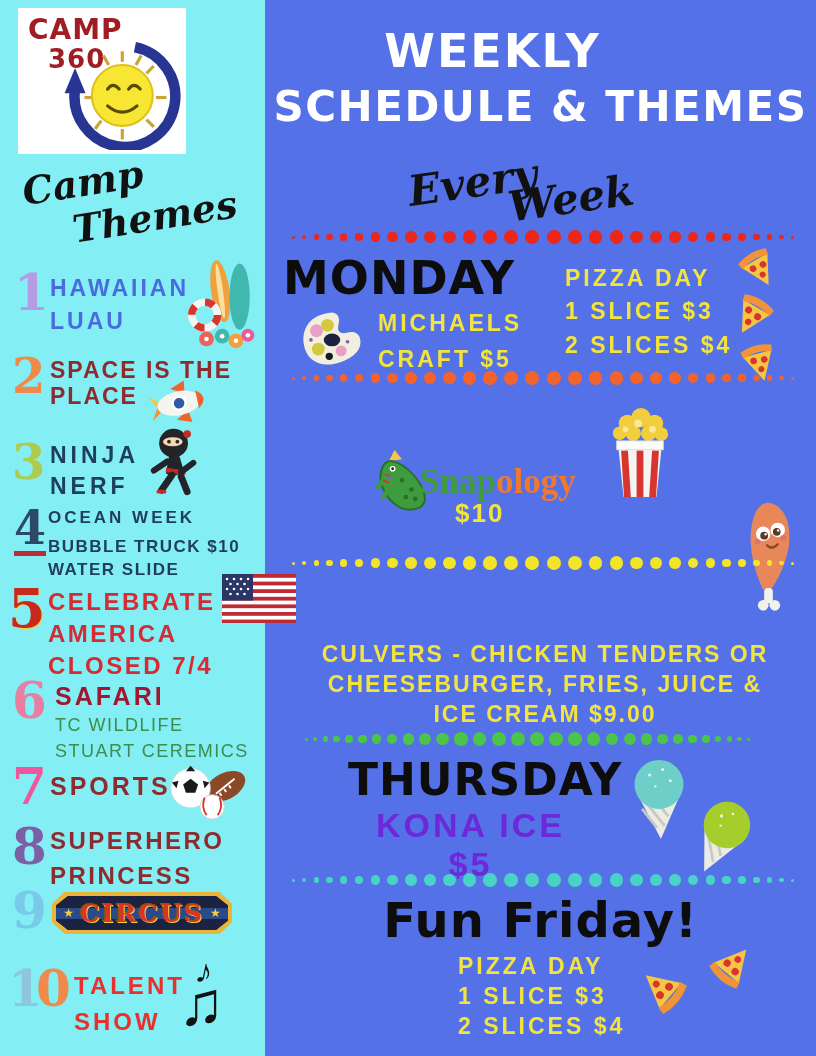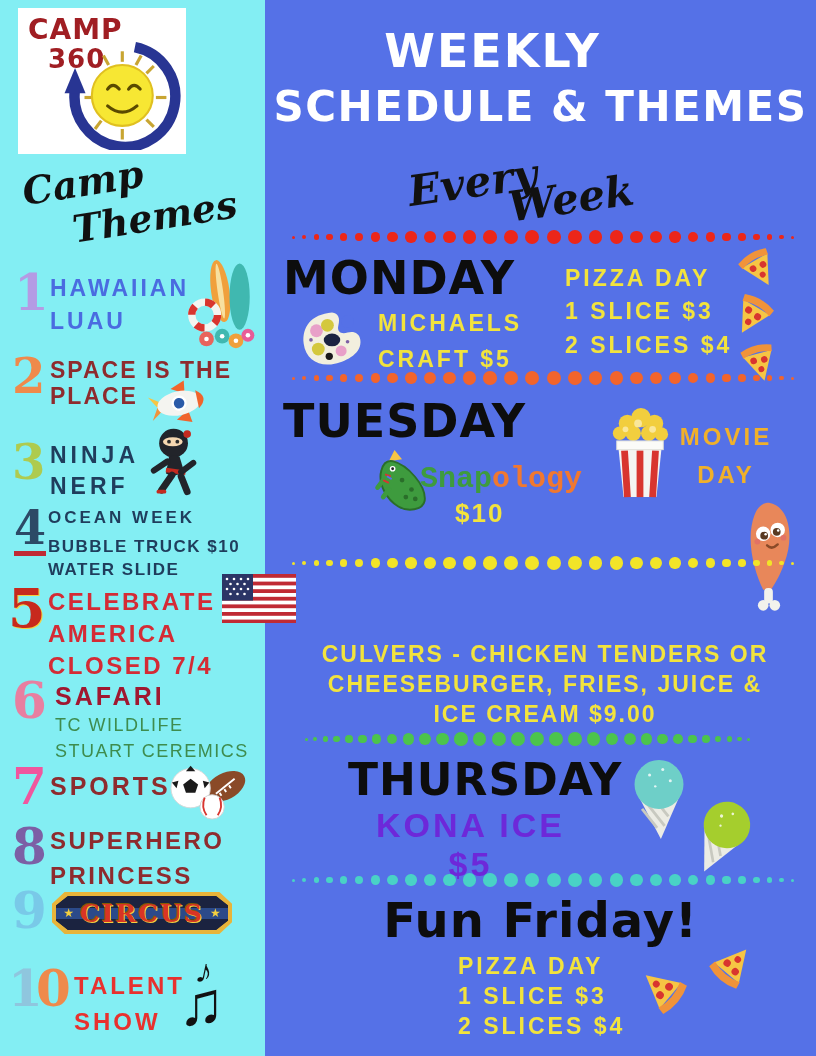--- a/index.html
+++ b/index.html
@@ -302,7 +302,6 @@
       <i style="width: 3px; height: 3px; background: rgb(242, 100, 44); border-radius: 50%; flex: 0 0 auto;"></i>
     </div>
 
-  <div class="abs head" style="left:283px;top:398px;font-size:46px;letter-spacing:1px;">TUESDAY</div>
   <svg class="abs" style="left:370px;top:448px;" width="66" height="66" viewBox="0 0 70 70">
     <polygon points="26,2 34,12 20,14" fill="#F6C544"></polygon>
     <path d="M24,14 C40,18 60,40 58,56 C56,66 40,68 30,62 C18,55 8,38 12,24 C14,16 18,13 24,14 Z" fill="#3E9B3E" stroke="#2A6E2A" stroke-width="2"></path>

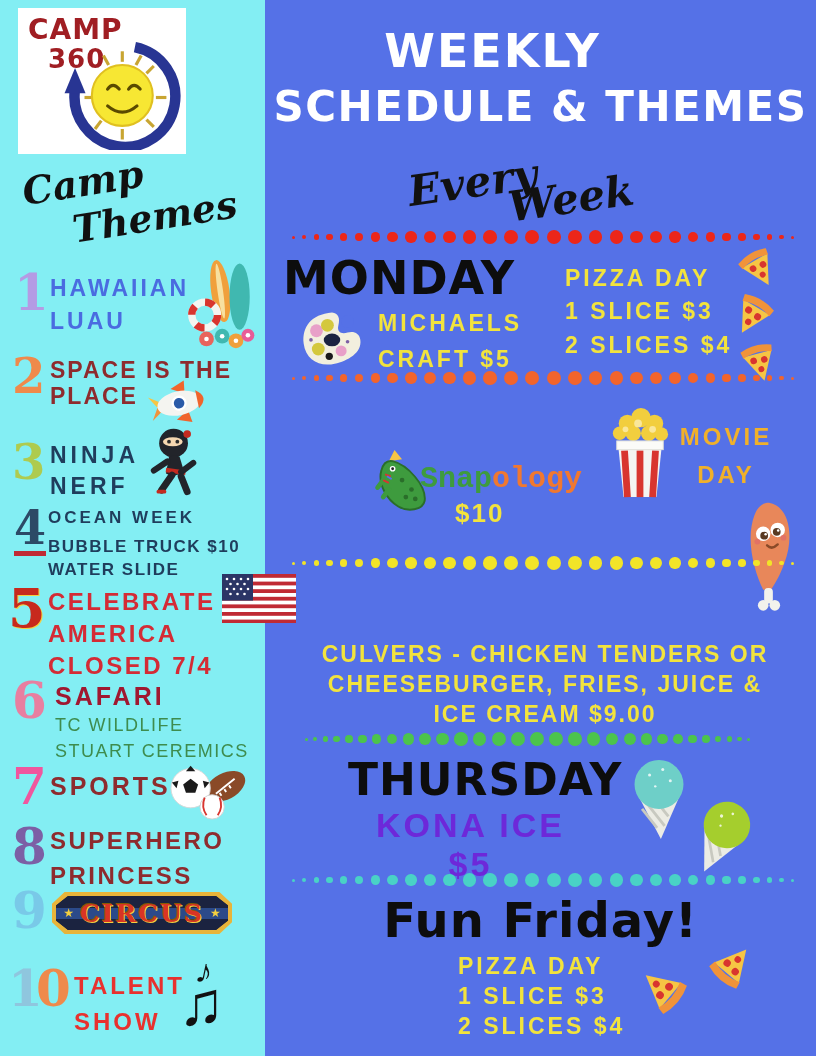--- a/index.html
+++ b/index.html
@@ -342,8 +342,6 @@
     </g>
     <rect x="11" y="34" width="48" height="9" fill="#FBFBF8" stroke="#e0e0da"></rect>
   </svg>
-  <div class="abs b pre" style="left: 676px; top: 418px; width: 100px; text-align: center; font-size: 24px; letter-spacing: 3px; line-height: 1.6; color: rgb(240, 176, 43);">MOVIE
-DAY</div>
   <svg class="abs" style="left:740px;top:498px;" width="58" height="118" viewBox="0 0 60 120">
     <path d="M30,4 C52,8 56,40 46,66 C42,78 36,88 32,94 L24,94 C16,78 8,50 12,28 C15,12 20,4 30,4 Z" fill="#E8875A"></path>
     <circle cx="24" cy="36" r="7.5" fill="#fff"></circle>

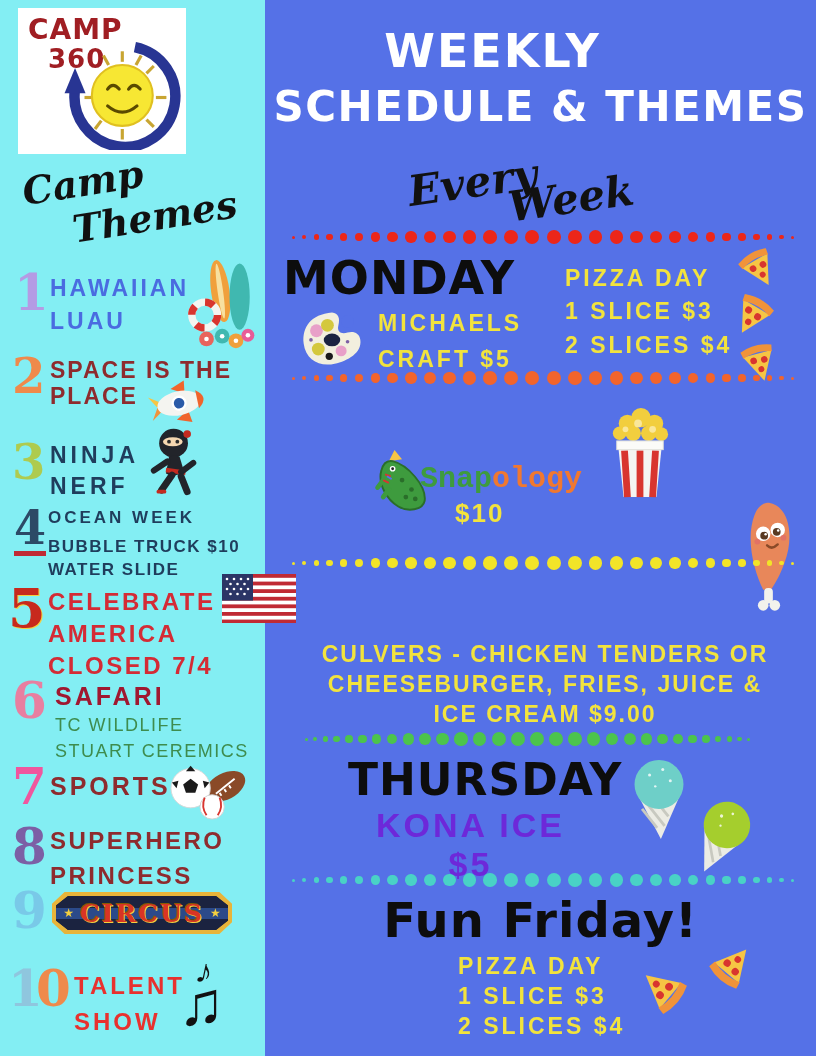--- a/index.html
+++ b/index.html
@@ -315,7 +315,7 @@
     <path d="M16,28 l6,2 M14,34 l6,3" stroke="#D8352F" stroke-width="2"></path>
     <path d="M18,30 l5,3" stroke="#5571E7" stroke-width="2"></path>
   </svg>
-  <div class="abs" style="left:420px;top:462px;font-family:Liberation Mono, monospace;font-weight:bold;font-size:30px;">
+  <div class="abs" style="left:420px;top:462px;font-family:Liberation Serif, serif;font-weight:bold;font-size:35px;">
     <span style="color: rgb(62, 155, 62);">Snap</span><span style="color: rgb(240, 120, 48);">ology</span>
   </div>
   <div class="abs b" style="left: 455px; top: 498px; font-size: 26px; letter-spacing: 2px; color: rgb(242, 227, 61);">$10</div>

